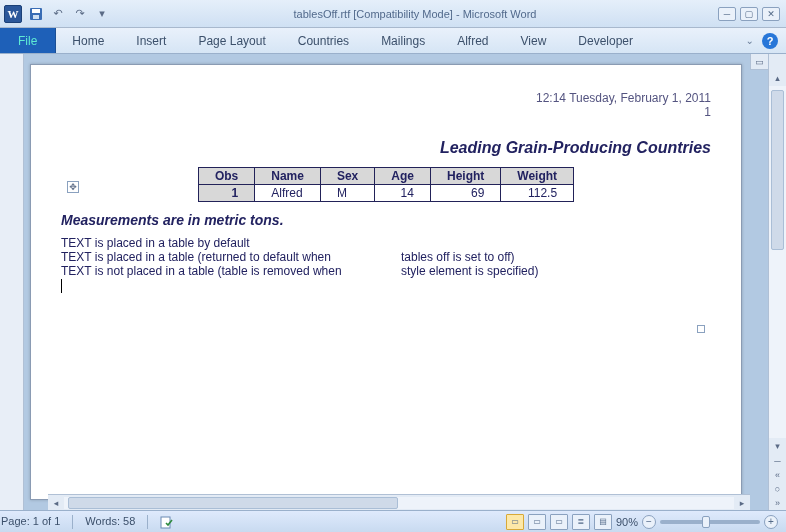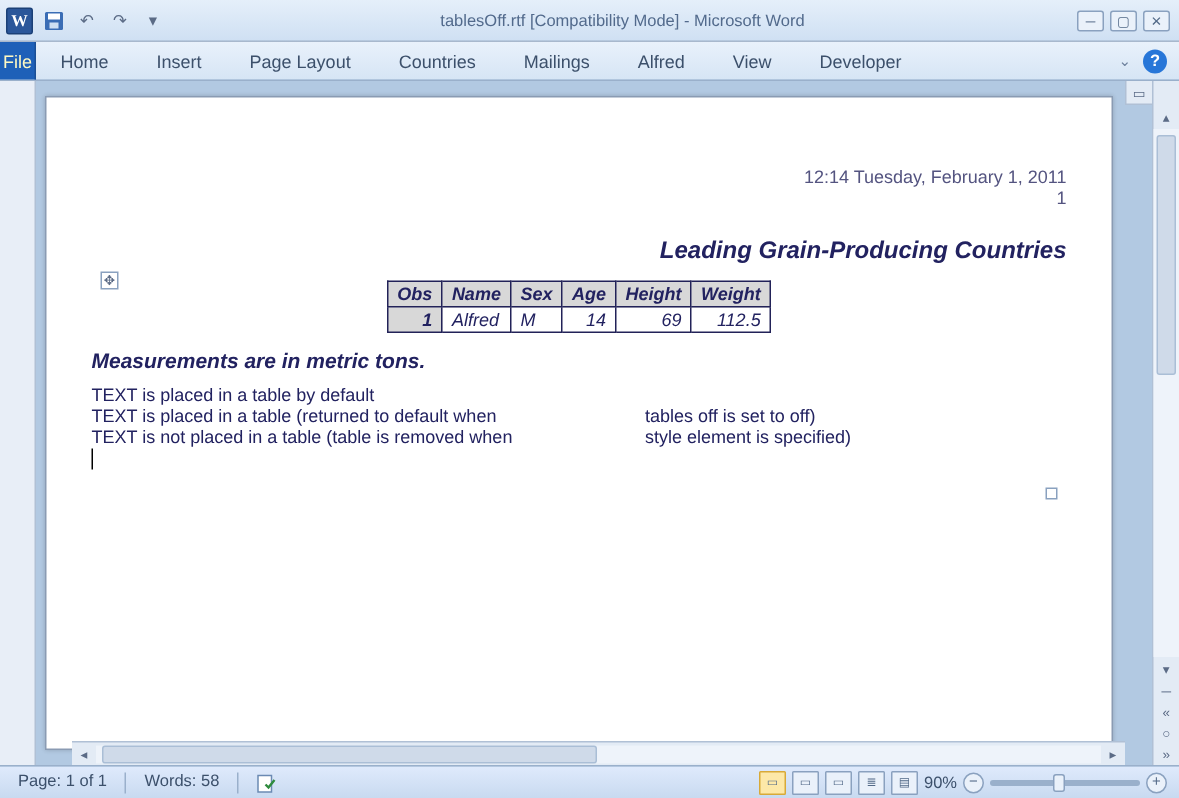--- a/index.html
+++ b/index.html
@@ -16,7 +16,7 @@
 
   
   .ribbon { height:26px; background:linear-gradient(#e9f1fb,#d6e5f5); display:flex; align-items:stretch; border-bottom:1px solid #9ab0cb; font-size:12px;}
-  .file-tab{background:#1e60b8;color:#fef9c3;padding:0 2px;display:flex;align-items:center;border-right:1px solid #1b4f95;font-size:12px;}
+  .file-tab{background:#1e60b8;color:#5eead4;padding:0 18px;display:flex;align-items:center;border-right:1px solid #1b4f95;font-size:12px;}
   .tab{color:#3c506b;padding:0 16px;display:flex;align-items:center;cursor:default;}
   .ribbon-right{margin-left:auto;display:flex;align-items:center;gap:8px;margin-right:8px;}
   .help-icon{width:16px;height:16px;border-radius:50%;background:#2776d8;color:#fff;display:flex;align-items:center;justify-content:center;font-size:11px;font-weight:bold;}

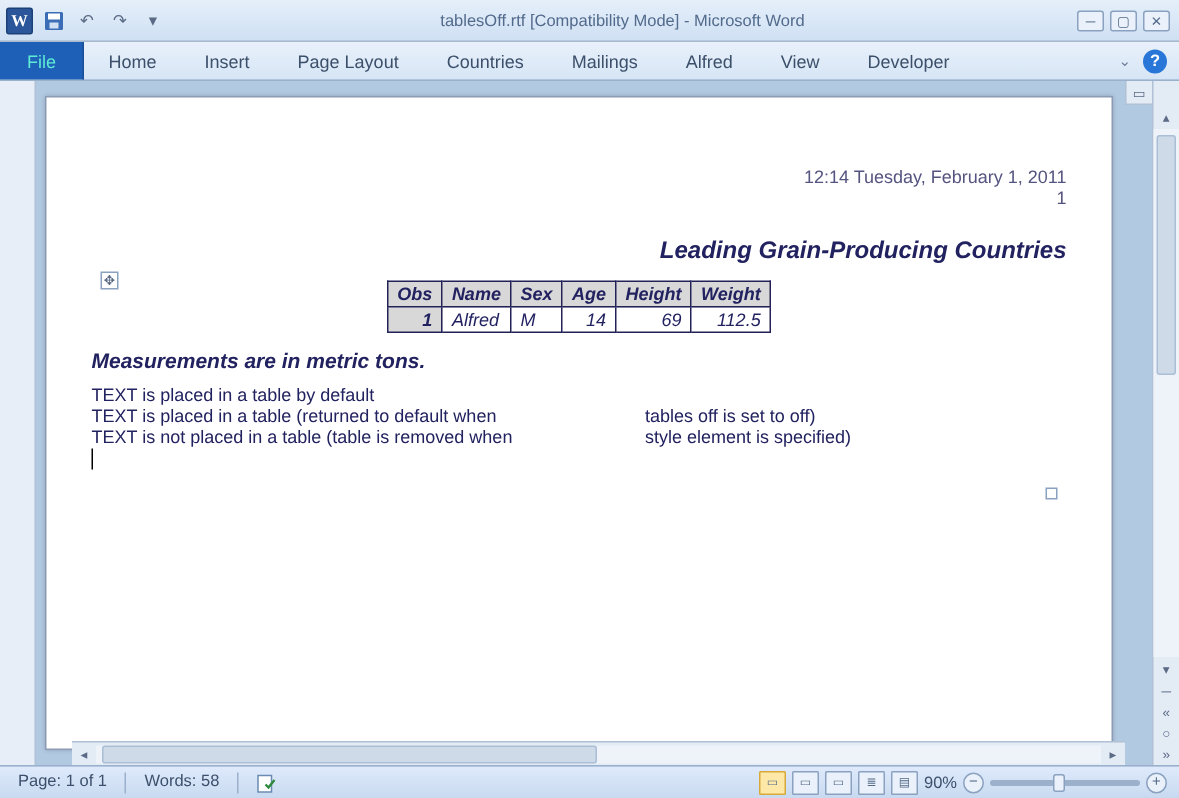--- a/index.html
+++ b/index.html
@@ -30,7 +30,7 @@
   .doc-area{flex:1;position:relative;overflow:hidden;background:#b2c9e2;}
   .page{position:absolute;top:10px;left:6px;right:26px;bottom:10px;background:#fff;border:1px solid #8a9bb3;box-shadow:0 0 3px rgba(0,0,0,0.2);}
   .page-inner{padding:26px 30px 10px 30px;color:#1a1a4a;font-family:"Times New Roman",serif;}
-  .timestamp{text-align:right;font-size:12px;color:#545480;margin-top:20px;}
+  .timestamp{text-align:right;font-size:12px;color:#545480;}
   .pagenum{text-align:right;font-size:12px;color:#545480;}
   .anchor-mark{position:absolute;top:116px;left:36px;width:12px;height:12px;border:1px solid #8aa1bf;display:flex;align-items:center;justify-content:center;font-size:9px;color:#5b6b86;}
   .end-mark{position:absolute;top:260px;right:36px;width:8px;height:8px;border:1px solid #8aa1bf;}

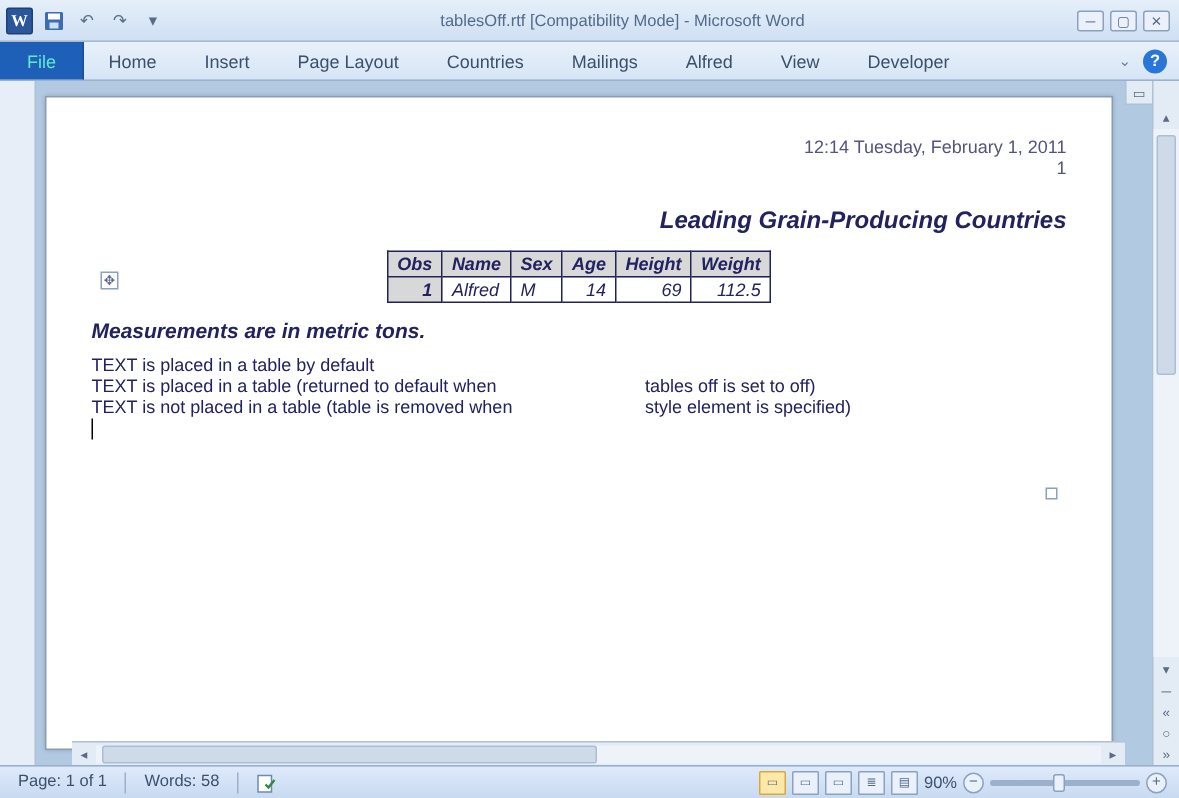--- a/index.html
+++ b/index.html
@@ -37,7 +37,7 @@
   .doc-title{text-align:right;font-weight:bold;font-style:italic;font-size:16px;margin-top:20px;color:#222260;}
   .doc-subtitle{font-weight:bold;font-style:italic;font-size:14px;margin-top:10px;color:#222260;}
   table.data{border-collapse:collapse;margin:10px auto 0 auto;font-size:12px;color:#222260;}
-  table.data th, table.data td{border:1px solid #222258;padding:1px 6px;font-style:italic;}
+  table.data th, table.data td{border:1px solid #222258;padding:1px 16px;}
   table.data th{background:#d8d8d8;font-weight:bold;}
   table.data td.num{text-align:right;}
   table.data td.obs{text-align:right;background:#d8d8d8;font-weight:bold;}

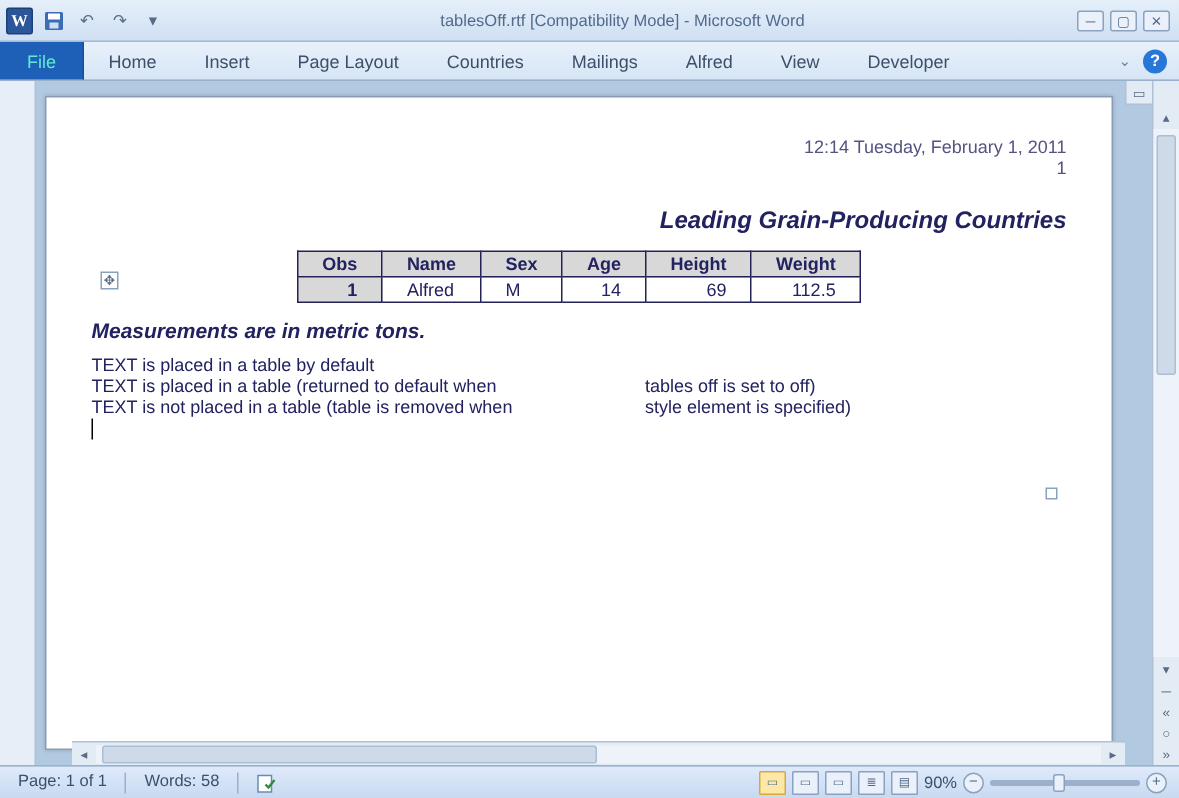--- a/index.html
+++ b/index.html
@@ -42,7 +42,7 @@
   table.data td.num{text-align:right;}
   table.data td.obs{text-align:right;background:#d8d8d8;font-weight:bold;}
   .para-block{font-size:12px;margin-top:8px;color:#222260;}
-  .para-row{display:flex;gap:29px;}
+  .para-row{display:flex;}
   .para-left{width:340px;}
   .para-right{flex:1;}
   .cursor-line{width:1px;height:14px;background:#000;display:inline-block;vertical-align:middle;}

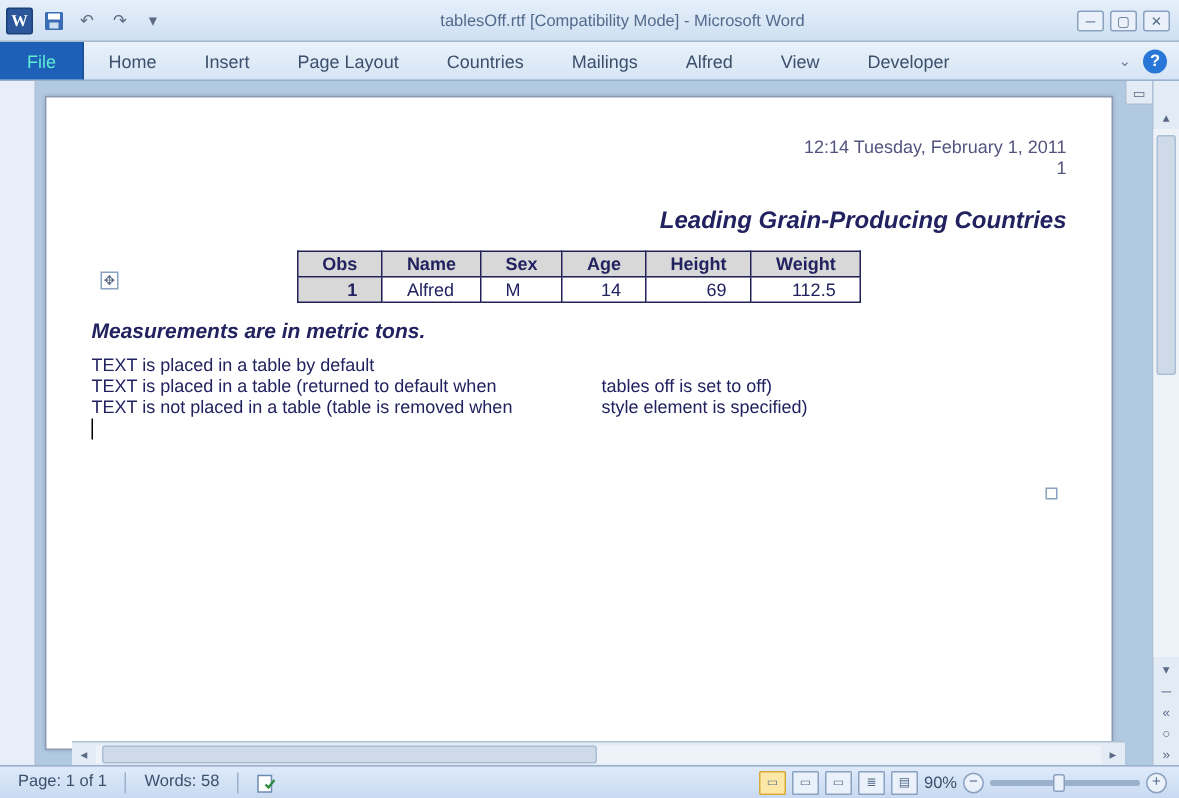--- a/index.html
+++ b/index.html
@@ -63,7 +63,7 @@
 
   
   .statusbar{position:absolute;left:0;right:0;bottom:0;height:22px;background:linear-gradient(#dfeafc,#c8daf0);border-top:1px solid #9ab0cb;display:flex;align-items:center;font-size:11px;color:#3c506b;}
-  .sb-left{display:flex;gap:6px;padding-left:12px;}
+  .sb-left{display:flex;gap:6px;padding-left:1px;}
   .sb-sep{width:1px;height:14px;background:#9ab0cb;margin:0 6px;}
   .sb-right{margin-left:auto;display:flex;align-items:center;gap:4px;padding-right:8px;}
   .view-btn{width:18px;height:16px;border:1px solid #8aa1bf;background:#eaf1fa;border-radius:1px;display:flex;align-items:center;justify-content:center;font-size:8px;color:#536a88;}

